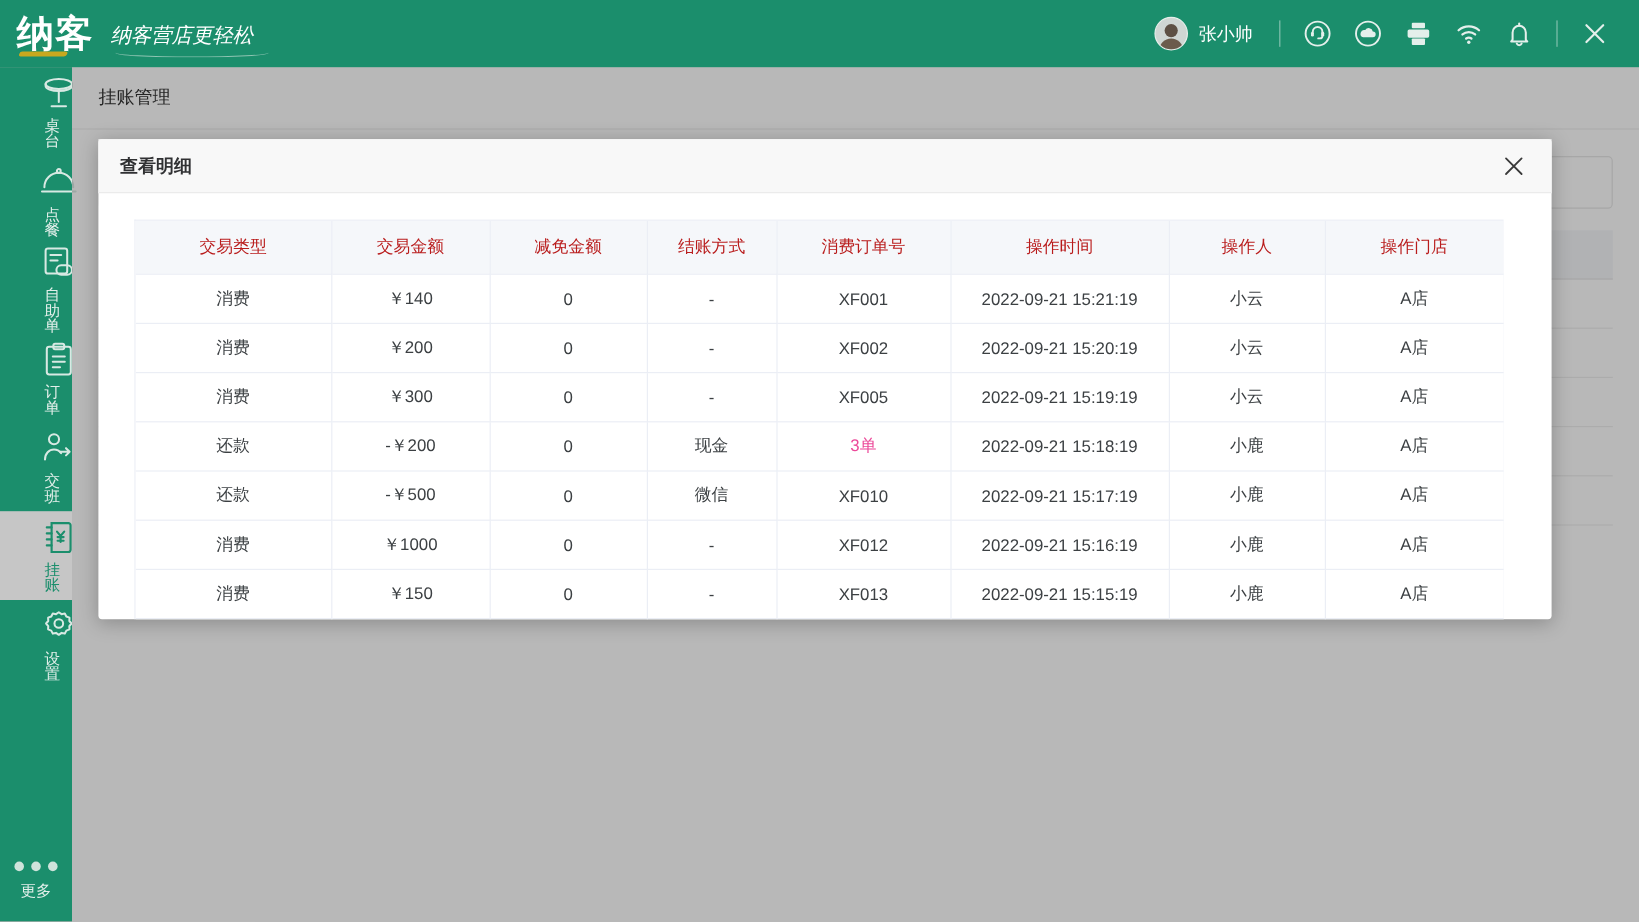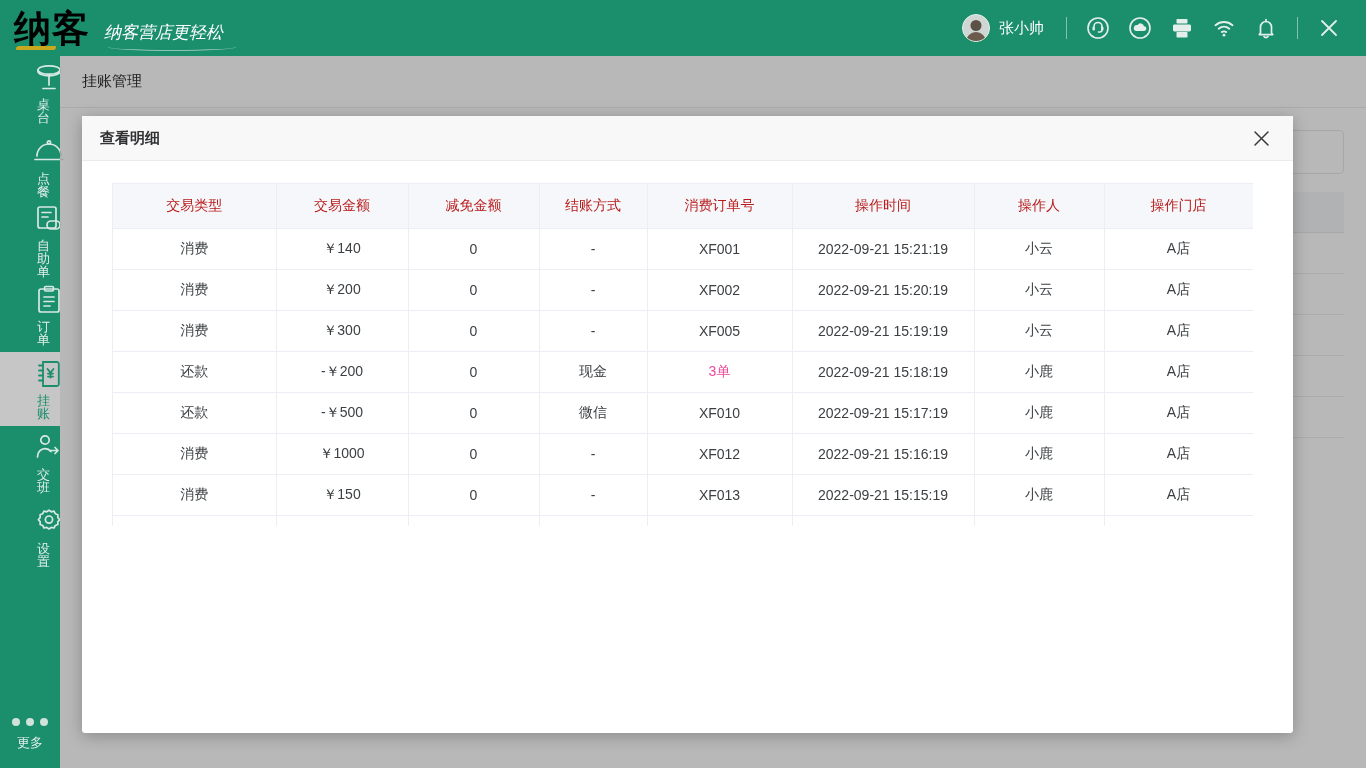--- a/index.html
+++ b/index.html
@@ -22,7 +22,7 @@
   }
   .brand { display: flex; align-items: flex-end; padding-left: 14px; }
   .brand-logo {
-    font-size: 37px; font-weight: bold; color: #000000;
+    font-size: 31px; font-weight: bold; color: #ffffff;
     letter-spacing: 1px; line-height: 1;
     font-family: "DejaVu Sans", "Liberation Sans", sans-serif;
     position: relative;

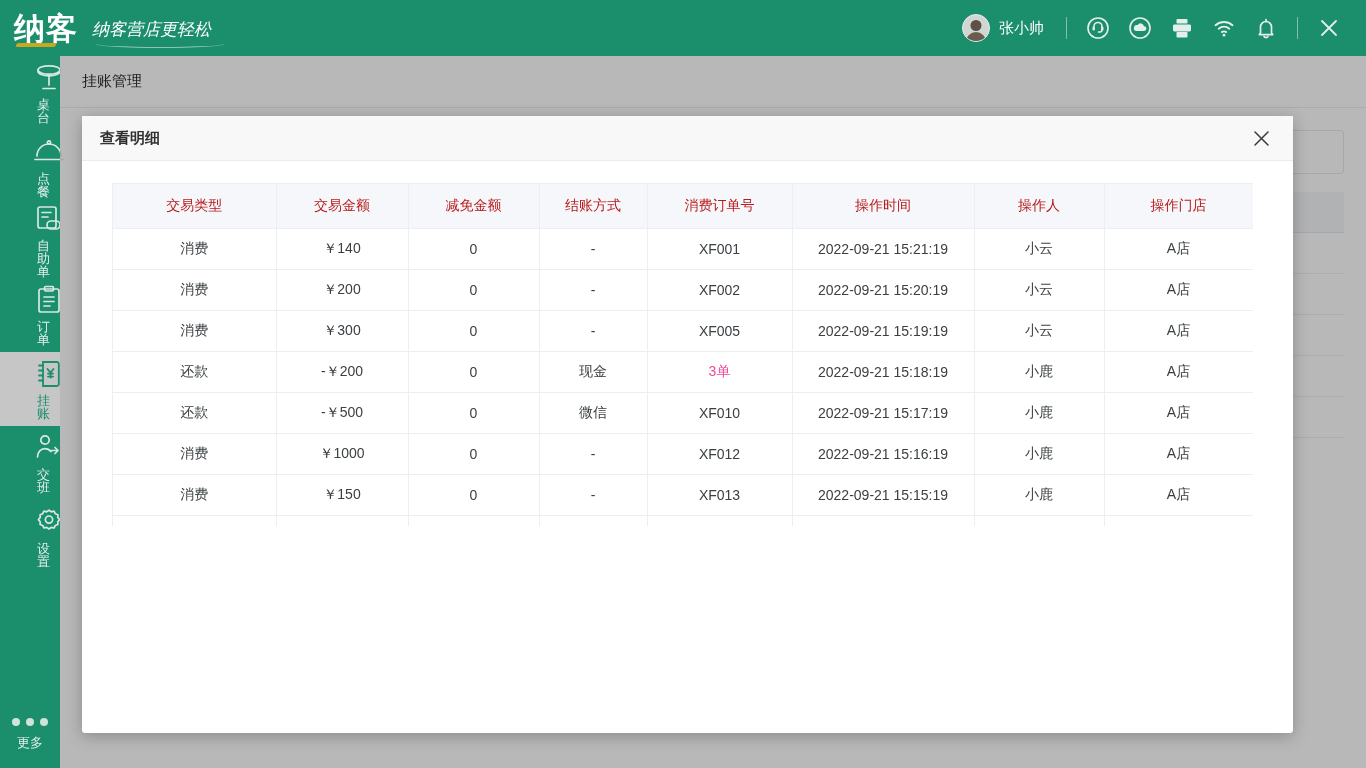--- a/index.html
+++ b/index.html
@@ -127,7 +127,7 @@
   .modal {
     position: absolute;
     left: 82px; top: 116px;
-    width: 1211px; height: 617px;
+    width: 1211px; height: 400px;
     background: #ffffff;
     border-radius: 3px;
     box-shadow: 0 3px 16px rgba(0,0,0,.25);

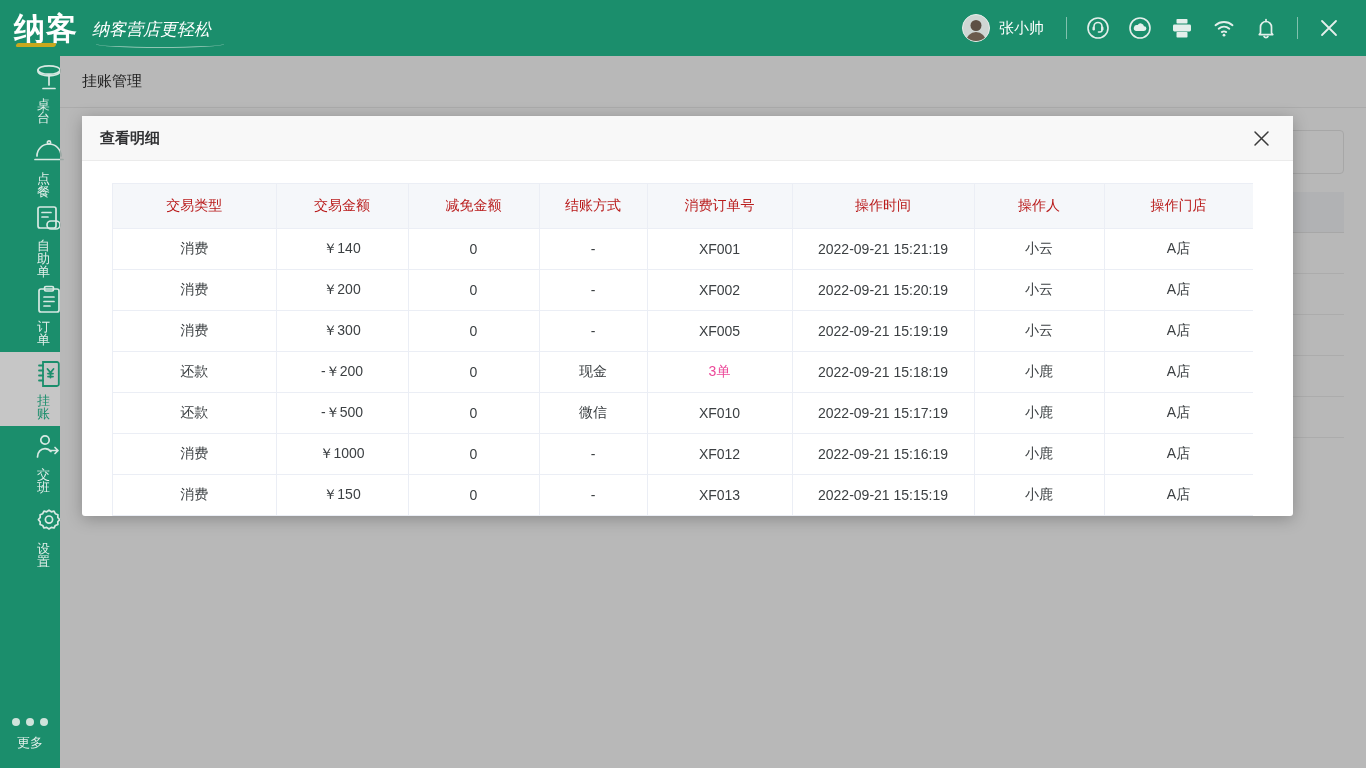--- a/index.html
+++ b/index.html
@@ -325,6 +325,17 @@
       <span class="nlabel">订单</span>
     </div>
 
+    <div class="nav-item">
+      <span>
+        <svg width="30" height="30" viewBox="0 0 30 30" fill="none" stroke="#d8e9e3" stroke-width="1.7">
+          <circle cx="11" cy="7" r="4.2"></circle>
+          <path d="M3.5 24c0-5 3.4-8.4 7.5-8.4 2.4 0 4.5 1.1 5.9 3" stroke-linecap="round"></path>
+          <path d="M16 17.5h8 M21 14.5l3 3-3 3" stroke-linecap="round" stroke-linejoin="round"></path>
+        </svg>
+      </span>
+      <span class="nlabel">交班</span>
+    </div>
+
     <div class="nav-item active">
       <span>
         <svg width="28" height="30" viewBox="0 0 28 30" fill="none" stroke="#1b8e6c" stroke-width="1.8">
@@ -334,17 +345,6 @@
         </svg>
       </span>
       <span class="nlabel">挂账</span>
-    </div>
-
-    <div class="nav-item">
-      <span>
-        <svg width="30" height="30" viewBox="0 0 30 30" fill="none" stroke="#d8e9e3" stroke-width="1.7">
-          <circle cx="11" cy="7" r="4.2"></circle>
-          <path d="M3.5 24c0-5 3.4-8.4 7.5-8.4 2.4 0 4.5 1.1 5.9 3" stroke-linecap="round"></path>
-          <path d="M16 17.5h8 M21 14.5l3 3-3 3" stroke-linecap="round" stroke-linejoin="round"></path>
-        </svg>
-      </span>
-      <span class="nlabel">交班</span>
     </div>
 
     <div class="nav-item">

